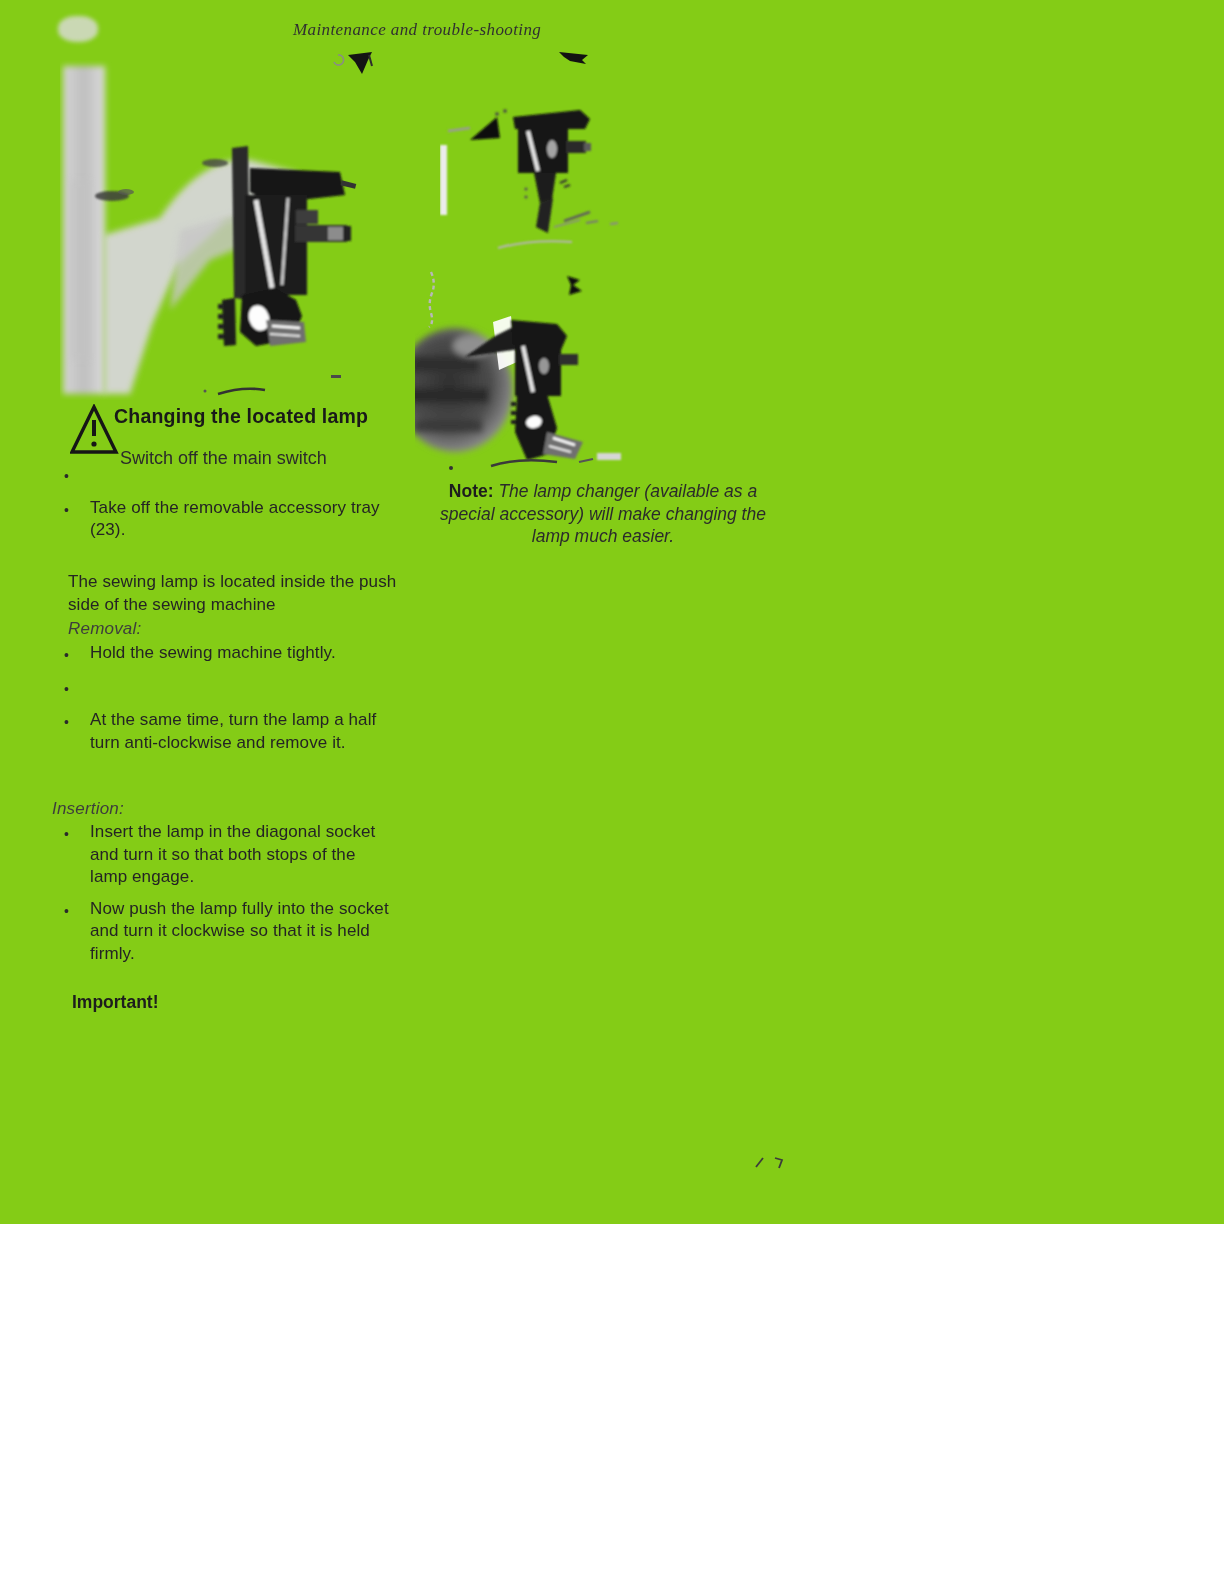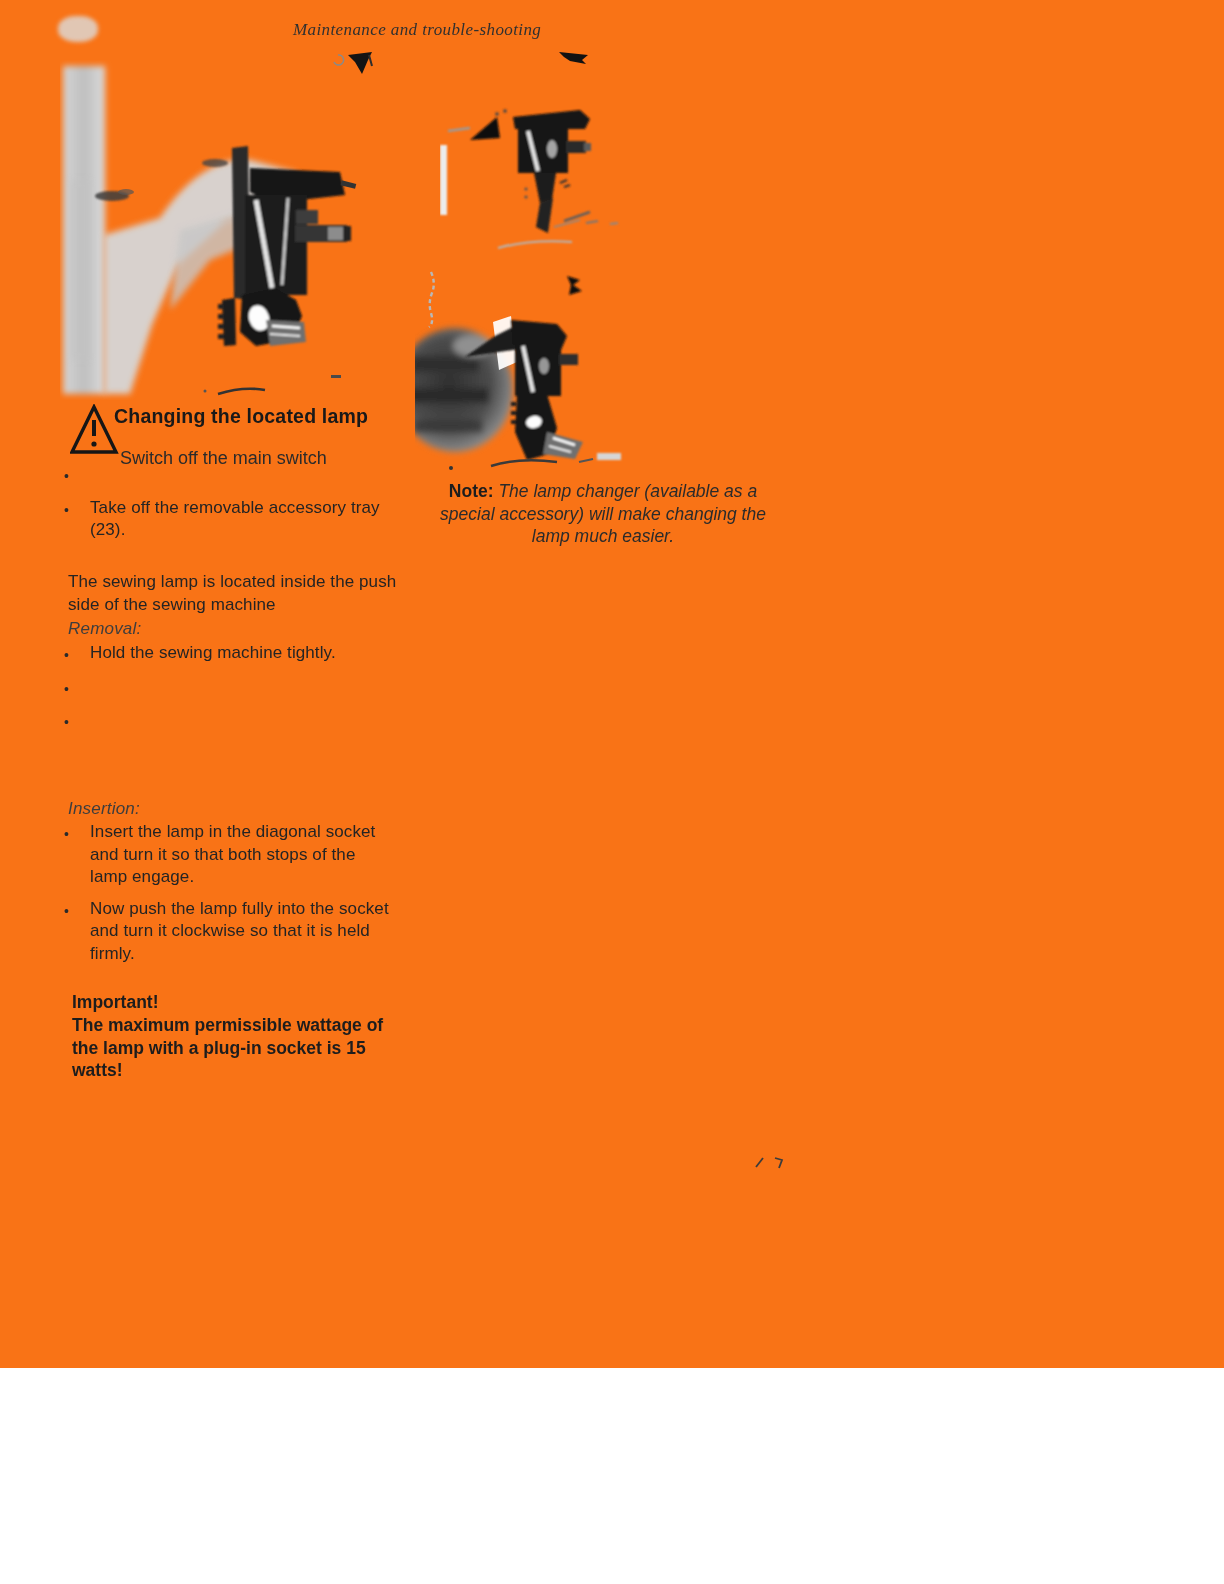--- a/index.html
+++ b/index.html
@@ -3,7 +3,7 @@
 <meta charset="utf-8">
 <style>
   html,body{margin:0;padding:0;background:#ffffff;}
-  .page{position:relative;width:1224px;height:1368px;background:#f97316;overflow:hidden;
+  .page{position:relative;width:1224px;height:1224px;background:#84cc16;overflow:hidden;
         font-family:"Liberation Sans",sans-serif;color:#242424;}
   .abs{position:absolute;}
   .preline{white-space:pre-line;}

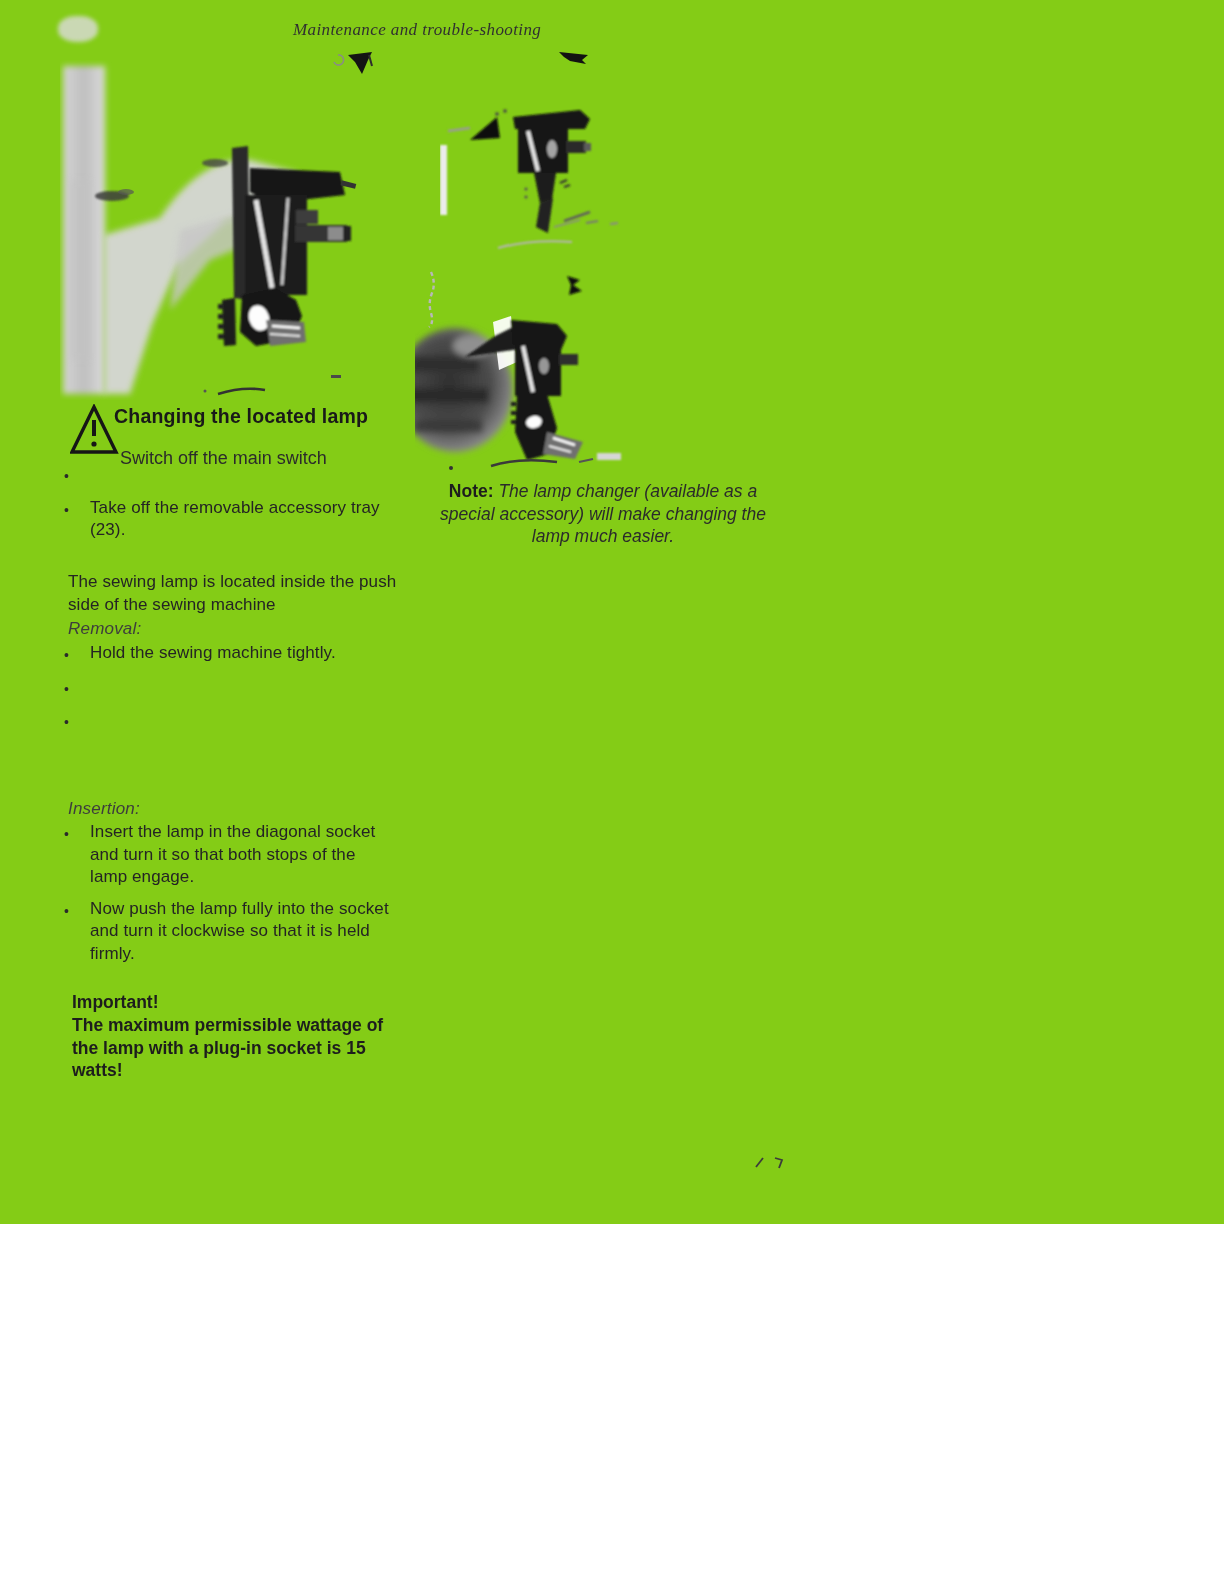--- a/index.html
+++ b/index.html
@@ -207,6 +207,8 @@
     </li>
     <li>
       <span class="bm">•</span>
+      <span class="preline">At the same time, turn the lamp a half
+turn anti-clockwise and remove it.</span>
     </li>
   </ul>
 

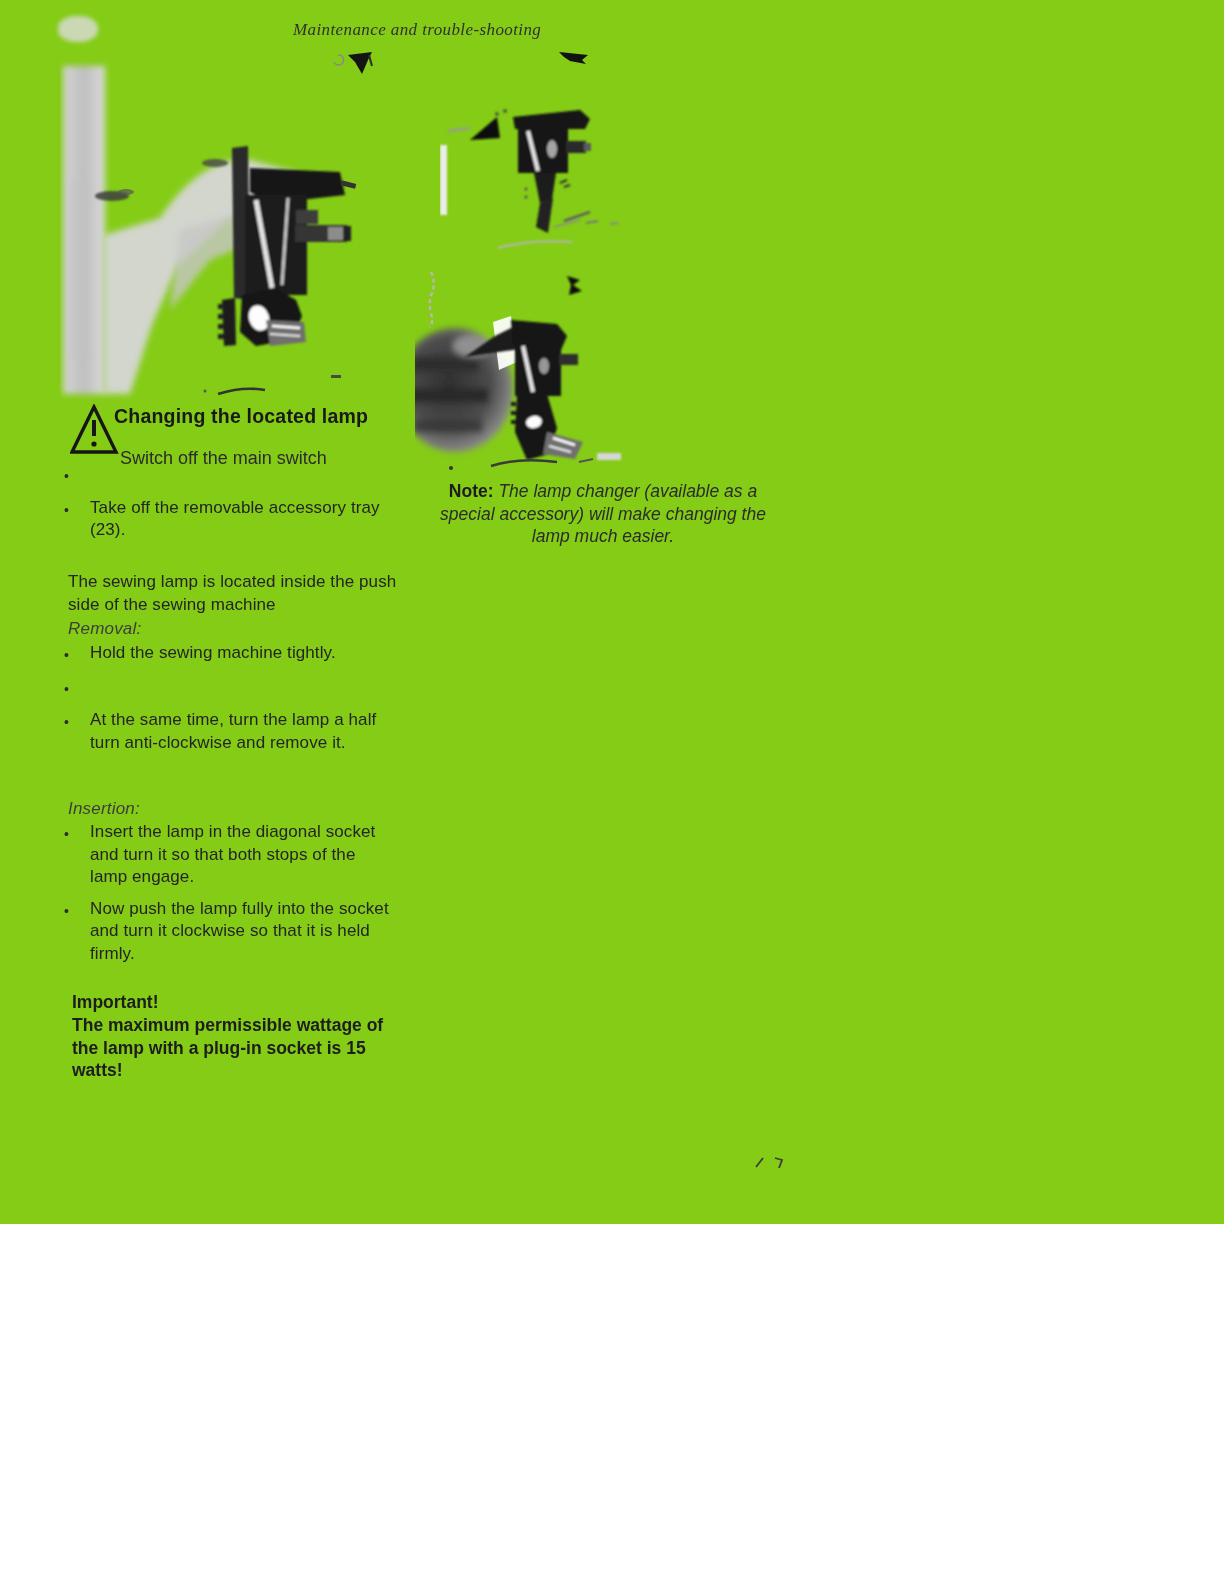--- a/index.html
+++ b/index.html
@@ -212,7 +212,7 @@
     </li>
   </ul>
 
-  <div class="abs itlabel" style="left:68px;top:799px;">Insertion:</div>
+  <div class="abs itlabel" style="left:52px;top:799px;">Insertion:</div>
   <ul class="abs blist body-text" style="left:64px;top:821px;">
     <li>
       <span class="bm">•</span>

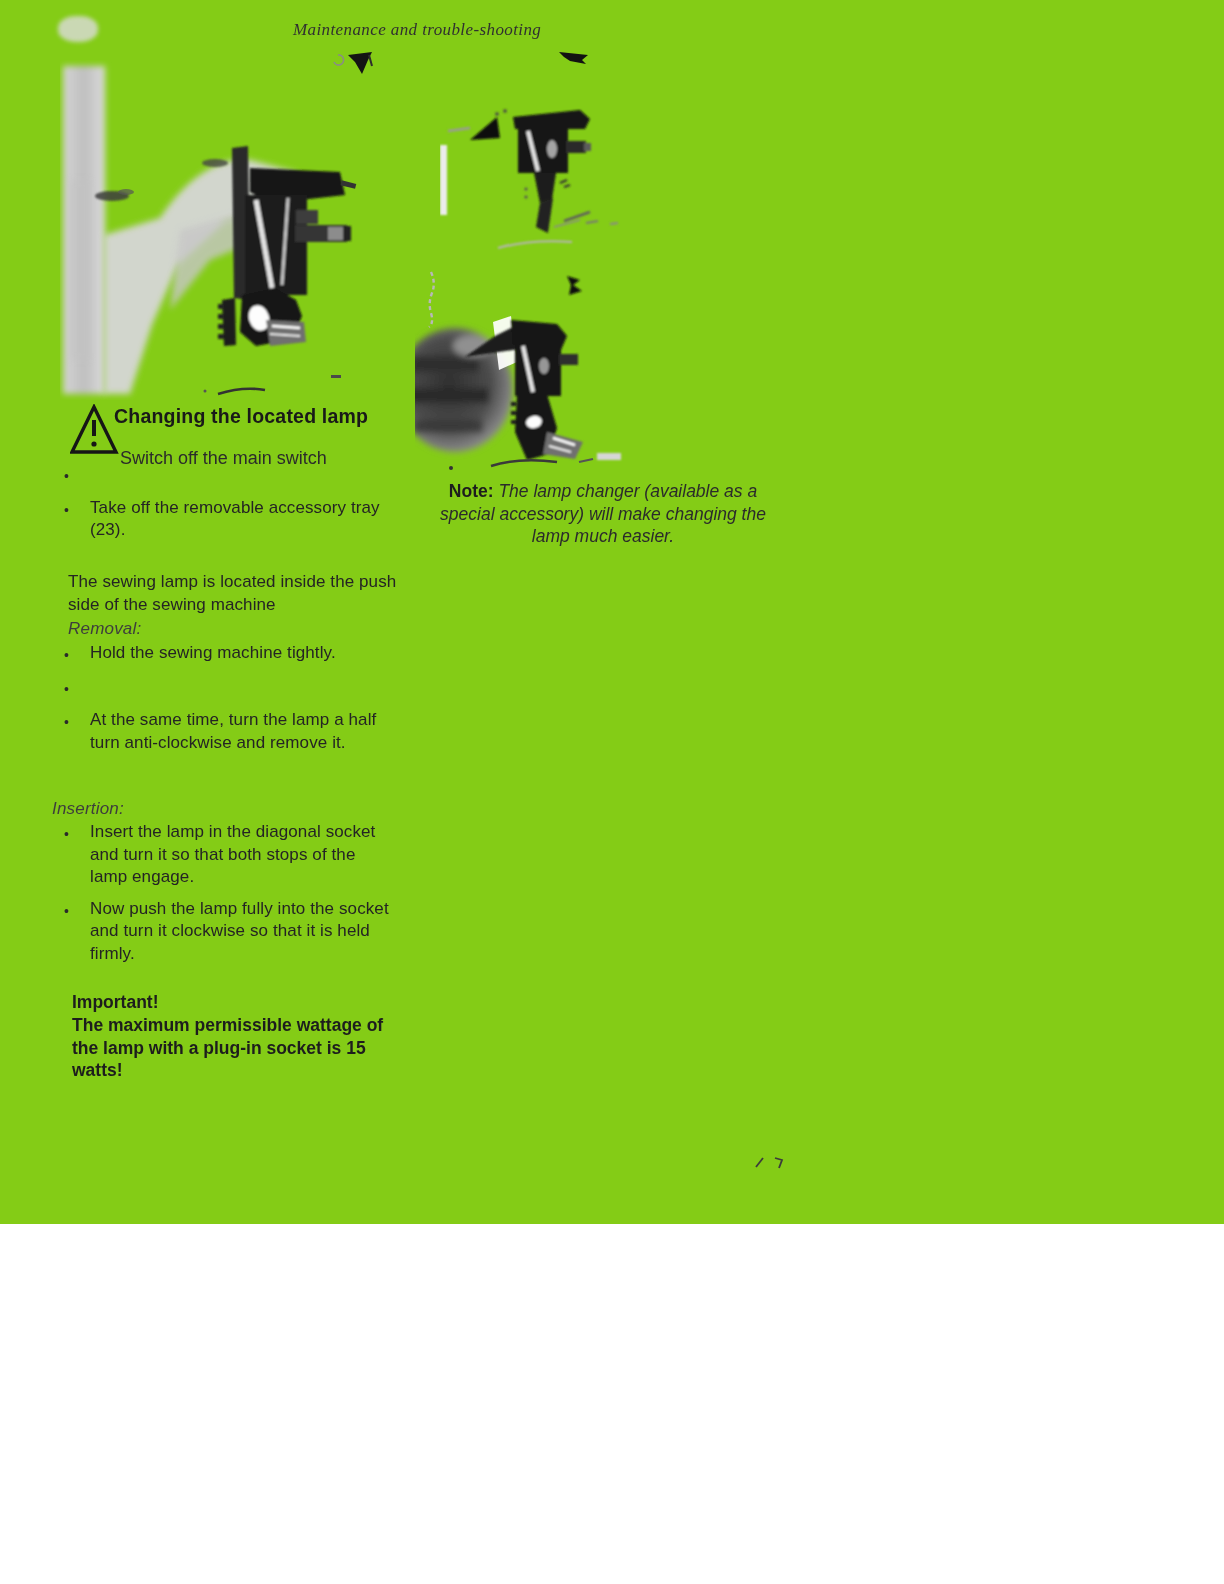--- a/index.html
+++ b/index.html
@@ -230,9 +230,6 @@
 
   <div class="abs imp" style="left:72px;top:991px;">
     <div class="imp-title">Important!</div>
-    <div class="preline">The maximum permissible wattage of
-the lamp with a plug-in socket is 15
-watts!</div>
   </div>
 
   <div class="abs note" style="left:425px;top:480px;">

